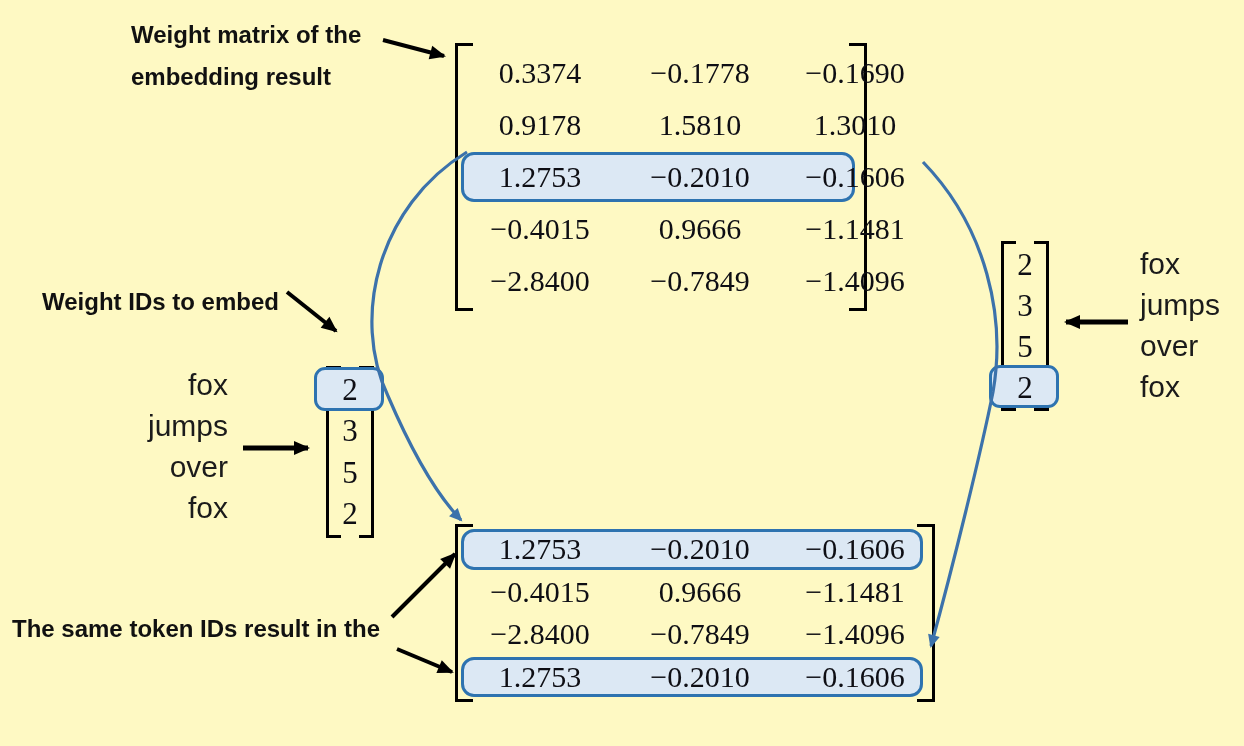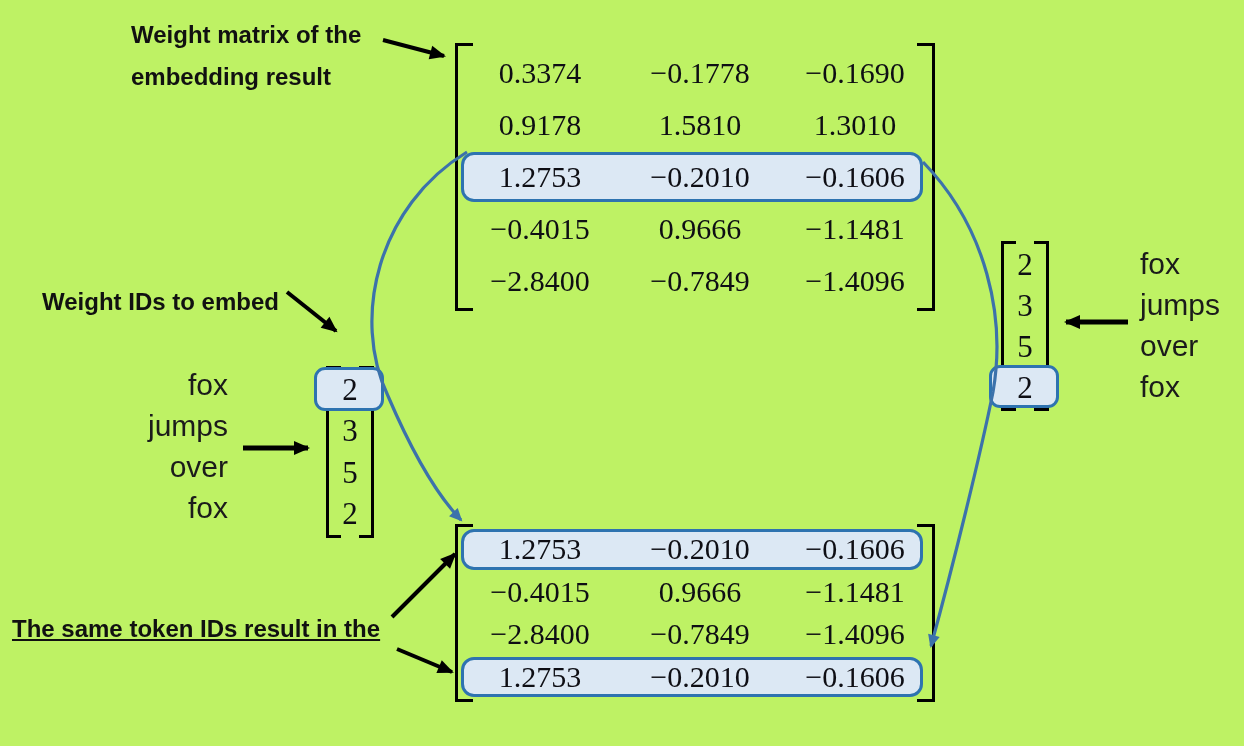--- a/index.html
+++ b/index.html
@@ -4,7 +4,7 @@
 <style>
   html,body { margin:0; padding:0; background:#ffffff; }
   .canvas {
-    position:relative; width:1244px; height:746px; background:#bef264;
+    position:relative; width:1244px; height:746px; background:#fef9c3;
     font-family:"Liberation Sans", sans-serif; overflow:hidden;
   }
   

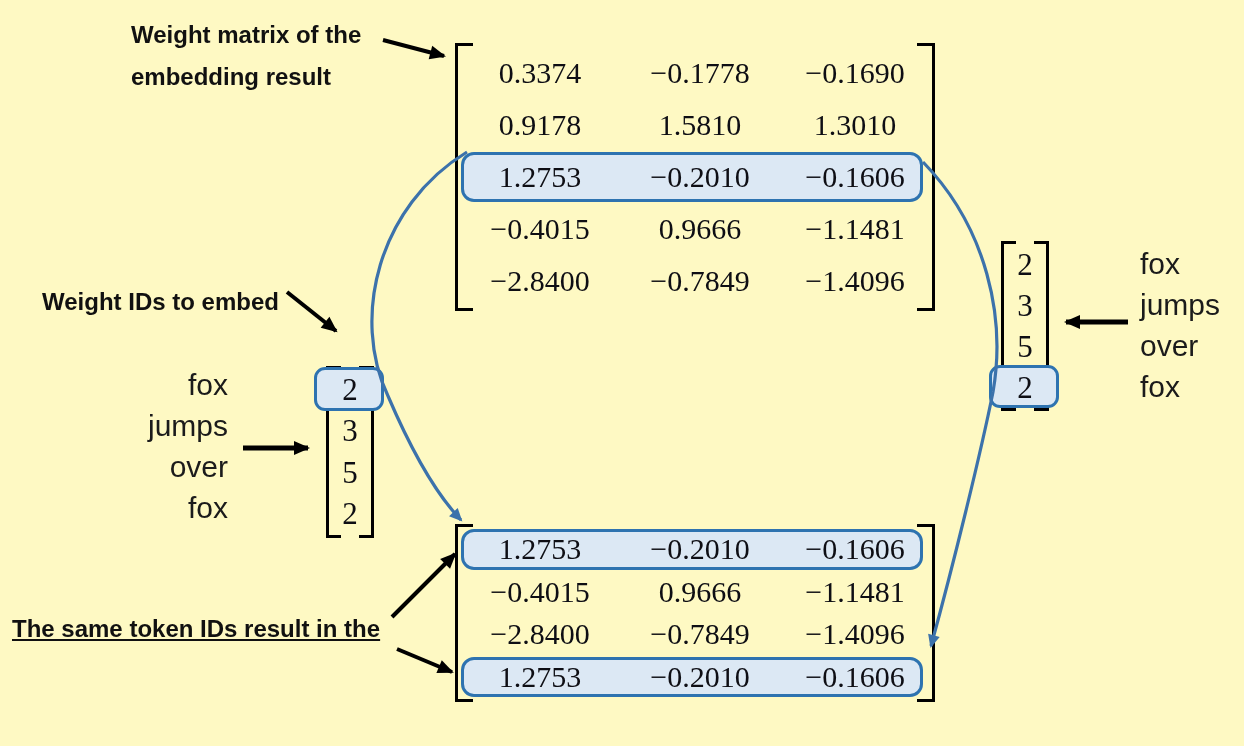--- a/index.html
+++ b/index.html
@@ -64,7 +64,7 @@
     <div>The same token IDs result in the</div>
   </div>
 
-  <div class="matrix" style="left:455px; top:43px; width:480px; height:268px;">
+  <div class="matrix" style="left:455px; top:43px; width:412px; height:268px;">
     <div class="bracket left"></div>
     <div class="bracket right"></div>
     <div class="rows">

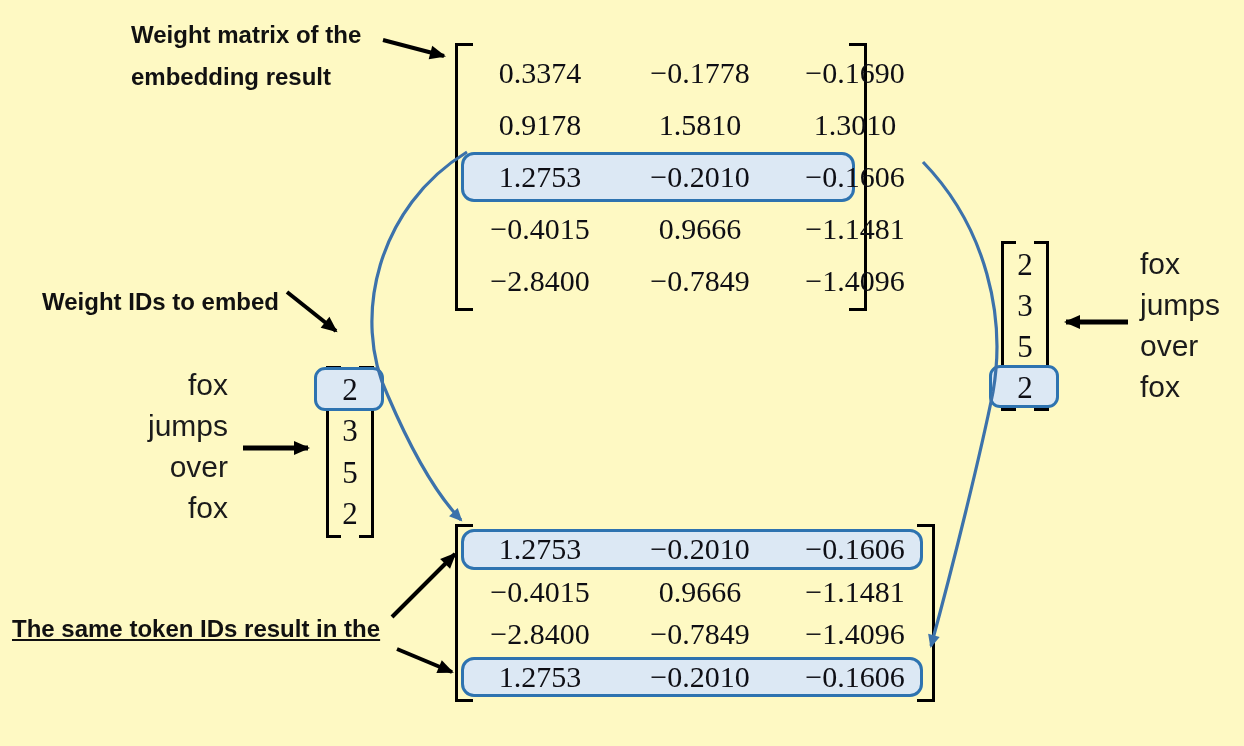--- a/index.html
+++ b/index.html
@@ -60,7 +60,7 @@
     <div>Weight IDs to embed</div>
   </div>
 
-  <div class="anno" style="left:12px; top:608px;text-decoration:underline;">
+  <div class="anno" style="left:12px; top:608px;">
     <div>The same token IDs result in the</div>
   </div>
 

